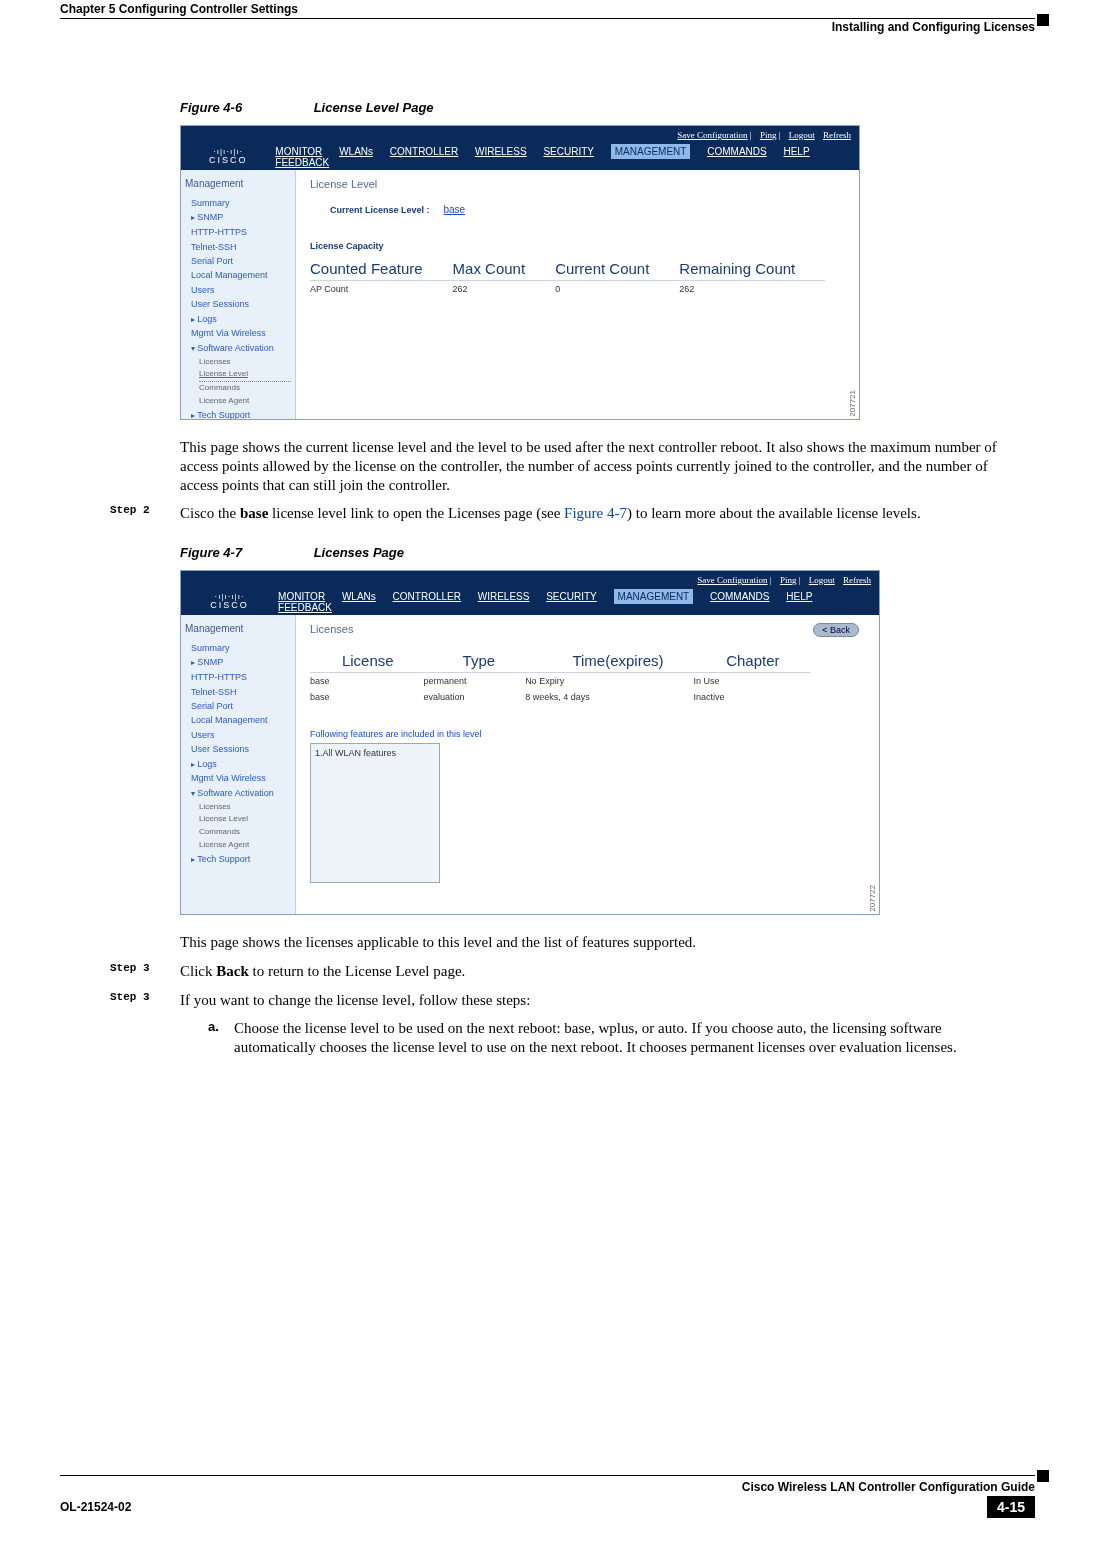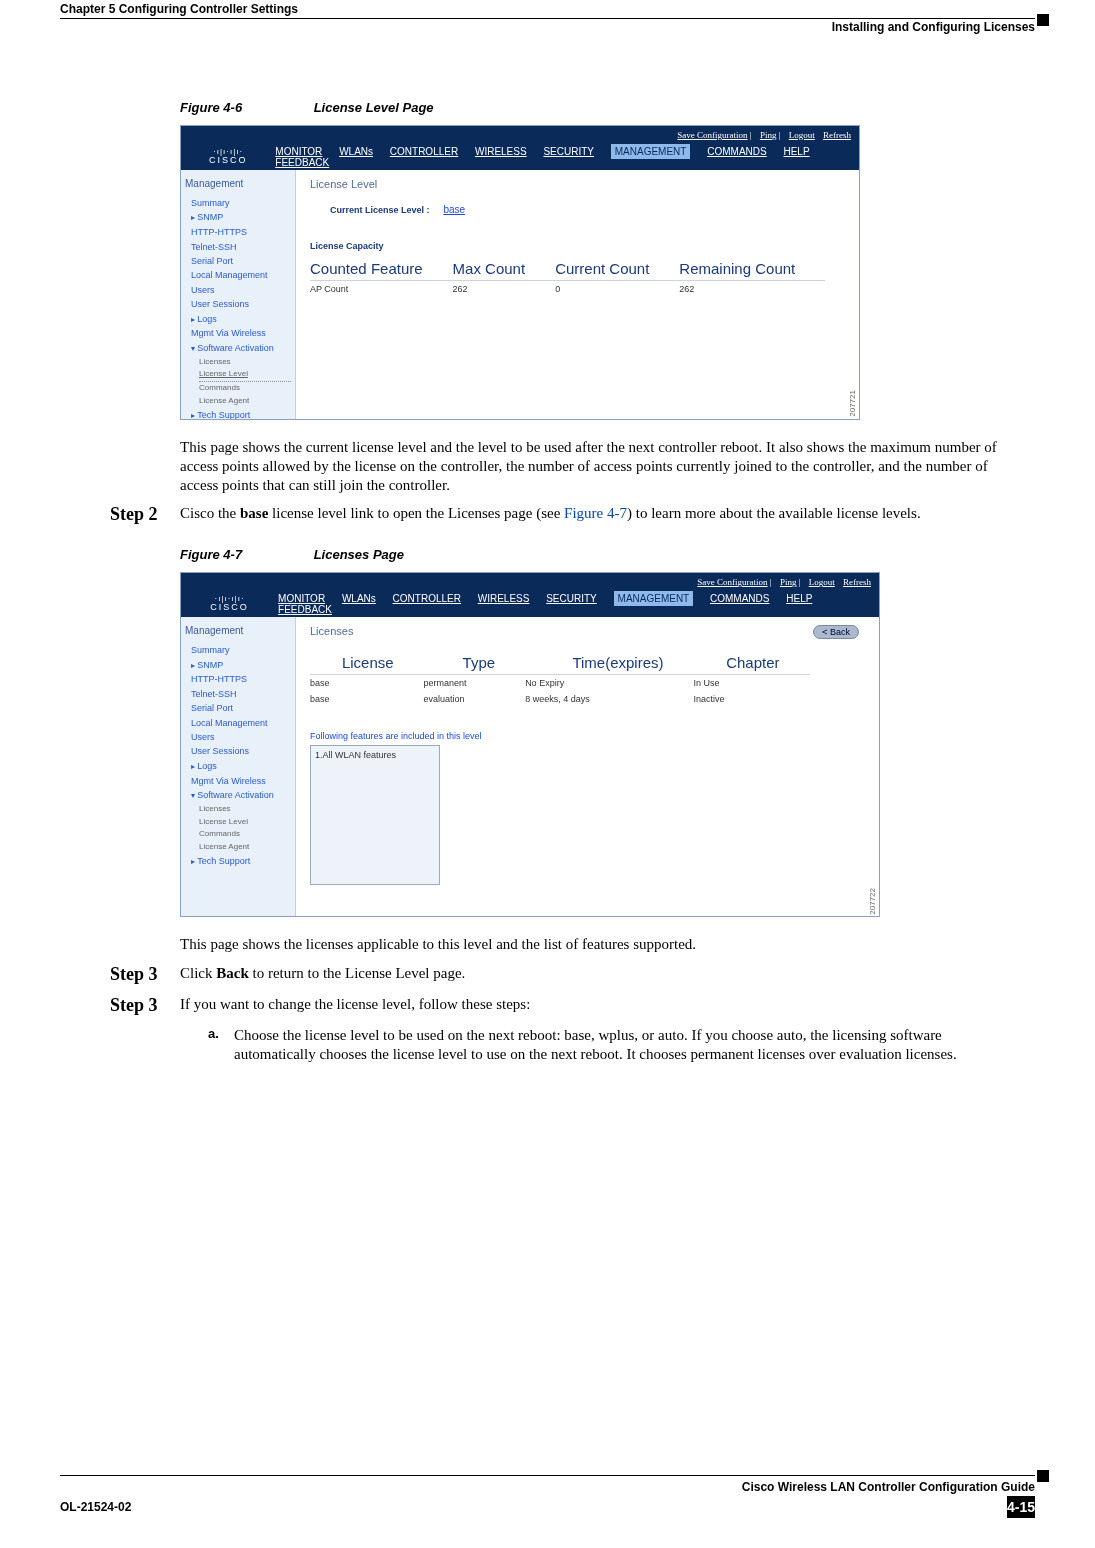--- a/index.html
+++ b/index.html
@@ -58,7 +58,7 @@
   .backbtn { position:absolute; right:20px; top:8px; background:#aab9cc; border:1px solid #7a8aa0; color:#003; font-size:9px; padding:1px 8px; border-radius:7px;}
   .body-para { font-size:15px; line-height:1.25; margin:18px 0 10px 0; }
   .step-row { display:flex; margin:8px 0 10px 0; align-items:flex-start; }
-  .step-row .step { font-family: Liberation Serif, serif; font-weight:bold; font-size:18px; width:70px; margin-left:-70px; flex-shrink:0;}
+  .step-row .step { font-family: Liberation Mono, monospace; font-weight:bold; font-size:11px; width:70px; margin-left:-70px; flex-shrink:0;}
   .step-row .txt { font-size:15px; line-height:1.25; }
   .step-row .txt .bold { font-weight:bold; }
   .xref { color:#0645AD; }

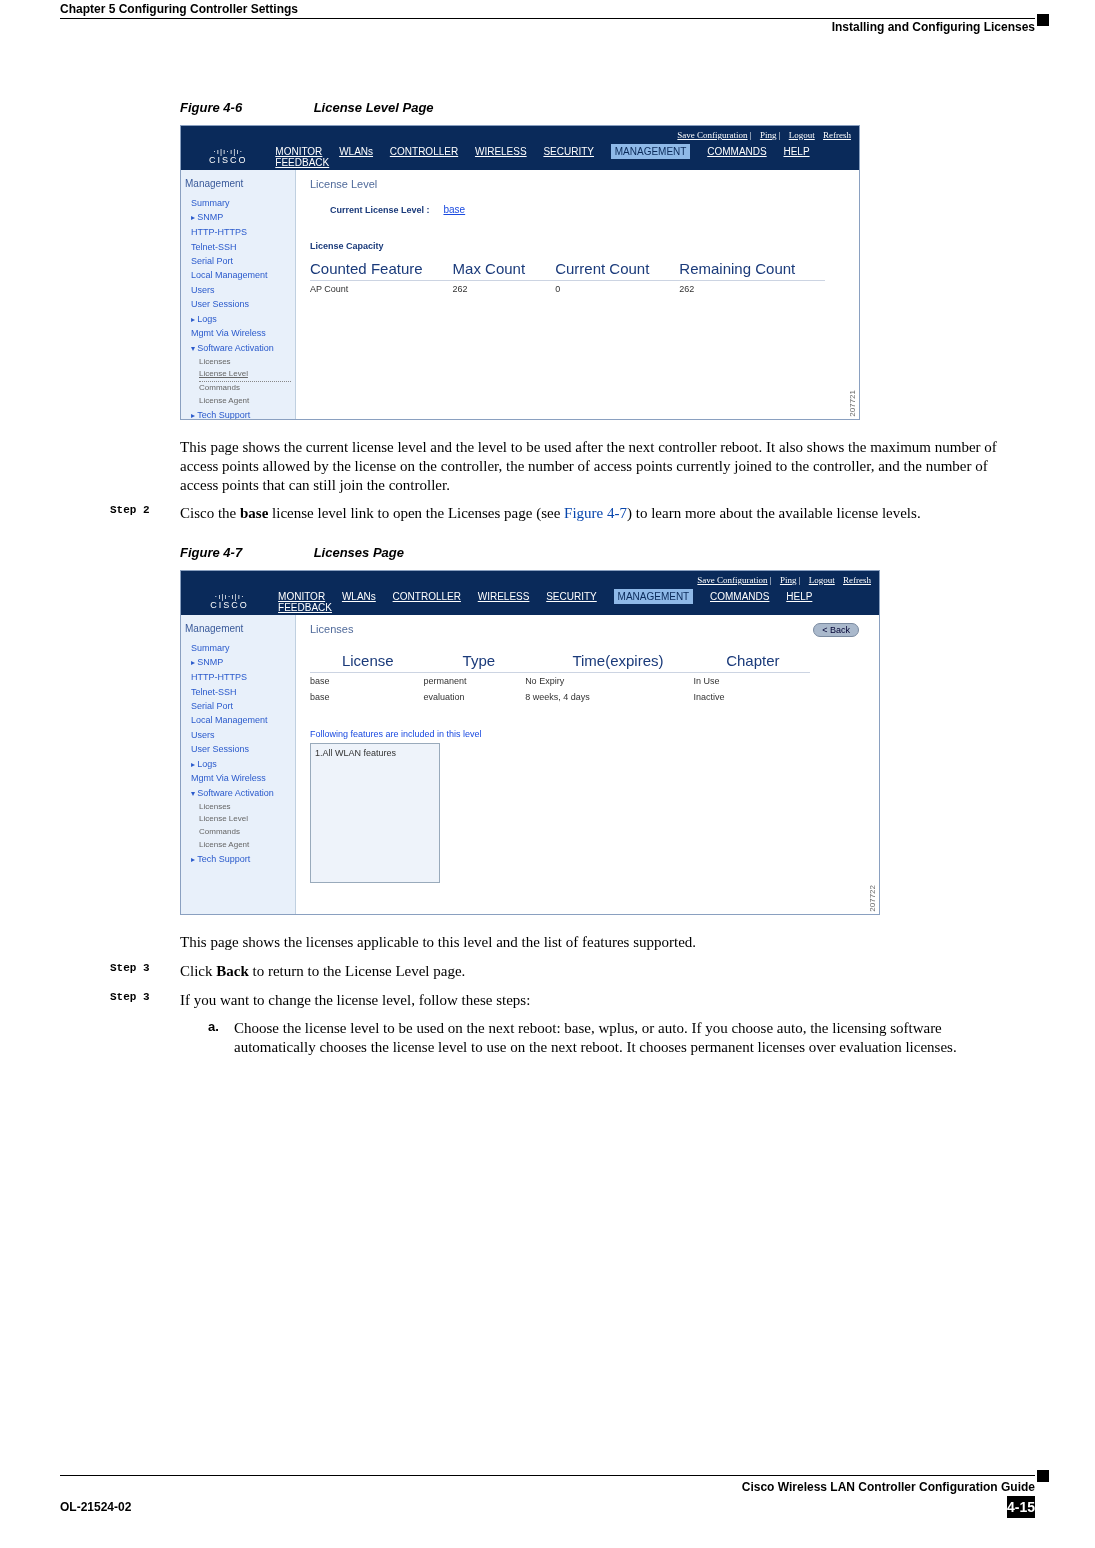--- a/index.html
+++ b/index.html
@@ -73,7 +73,7 @@
   .footer .title { text-align:right; font-weight:bold; font-size:12px; }
   .footer .row2 { display:flex; justify-content:space-between; align-items:center; margin-top:2px;}
   .footer .ol { font-weight:bold; font-size:12px; }
-  .footer .pagenum { background:#000; color:#fff; font-weight:bold; padding:3px 0; font-size:14px;}
+  .footer .pagenum { background:#000; color:#fff; font-weight:bold; padding:3px 10px; font-size:14px;}
   .footer .tick { position:absolute; right:-14px; top:-6px; width:12px; height:12px; background:#000;}
   .listbox { border:1px solid #9ab; background:#eef3fa; width:130px; height:140px; font-size:9px; padding:4px; color:#333; margin-top:4px;}
 </style>

